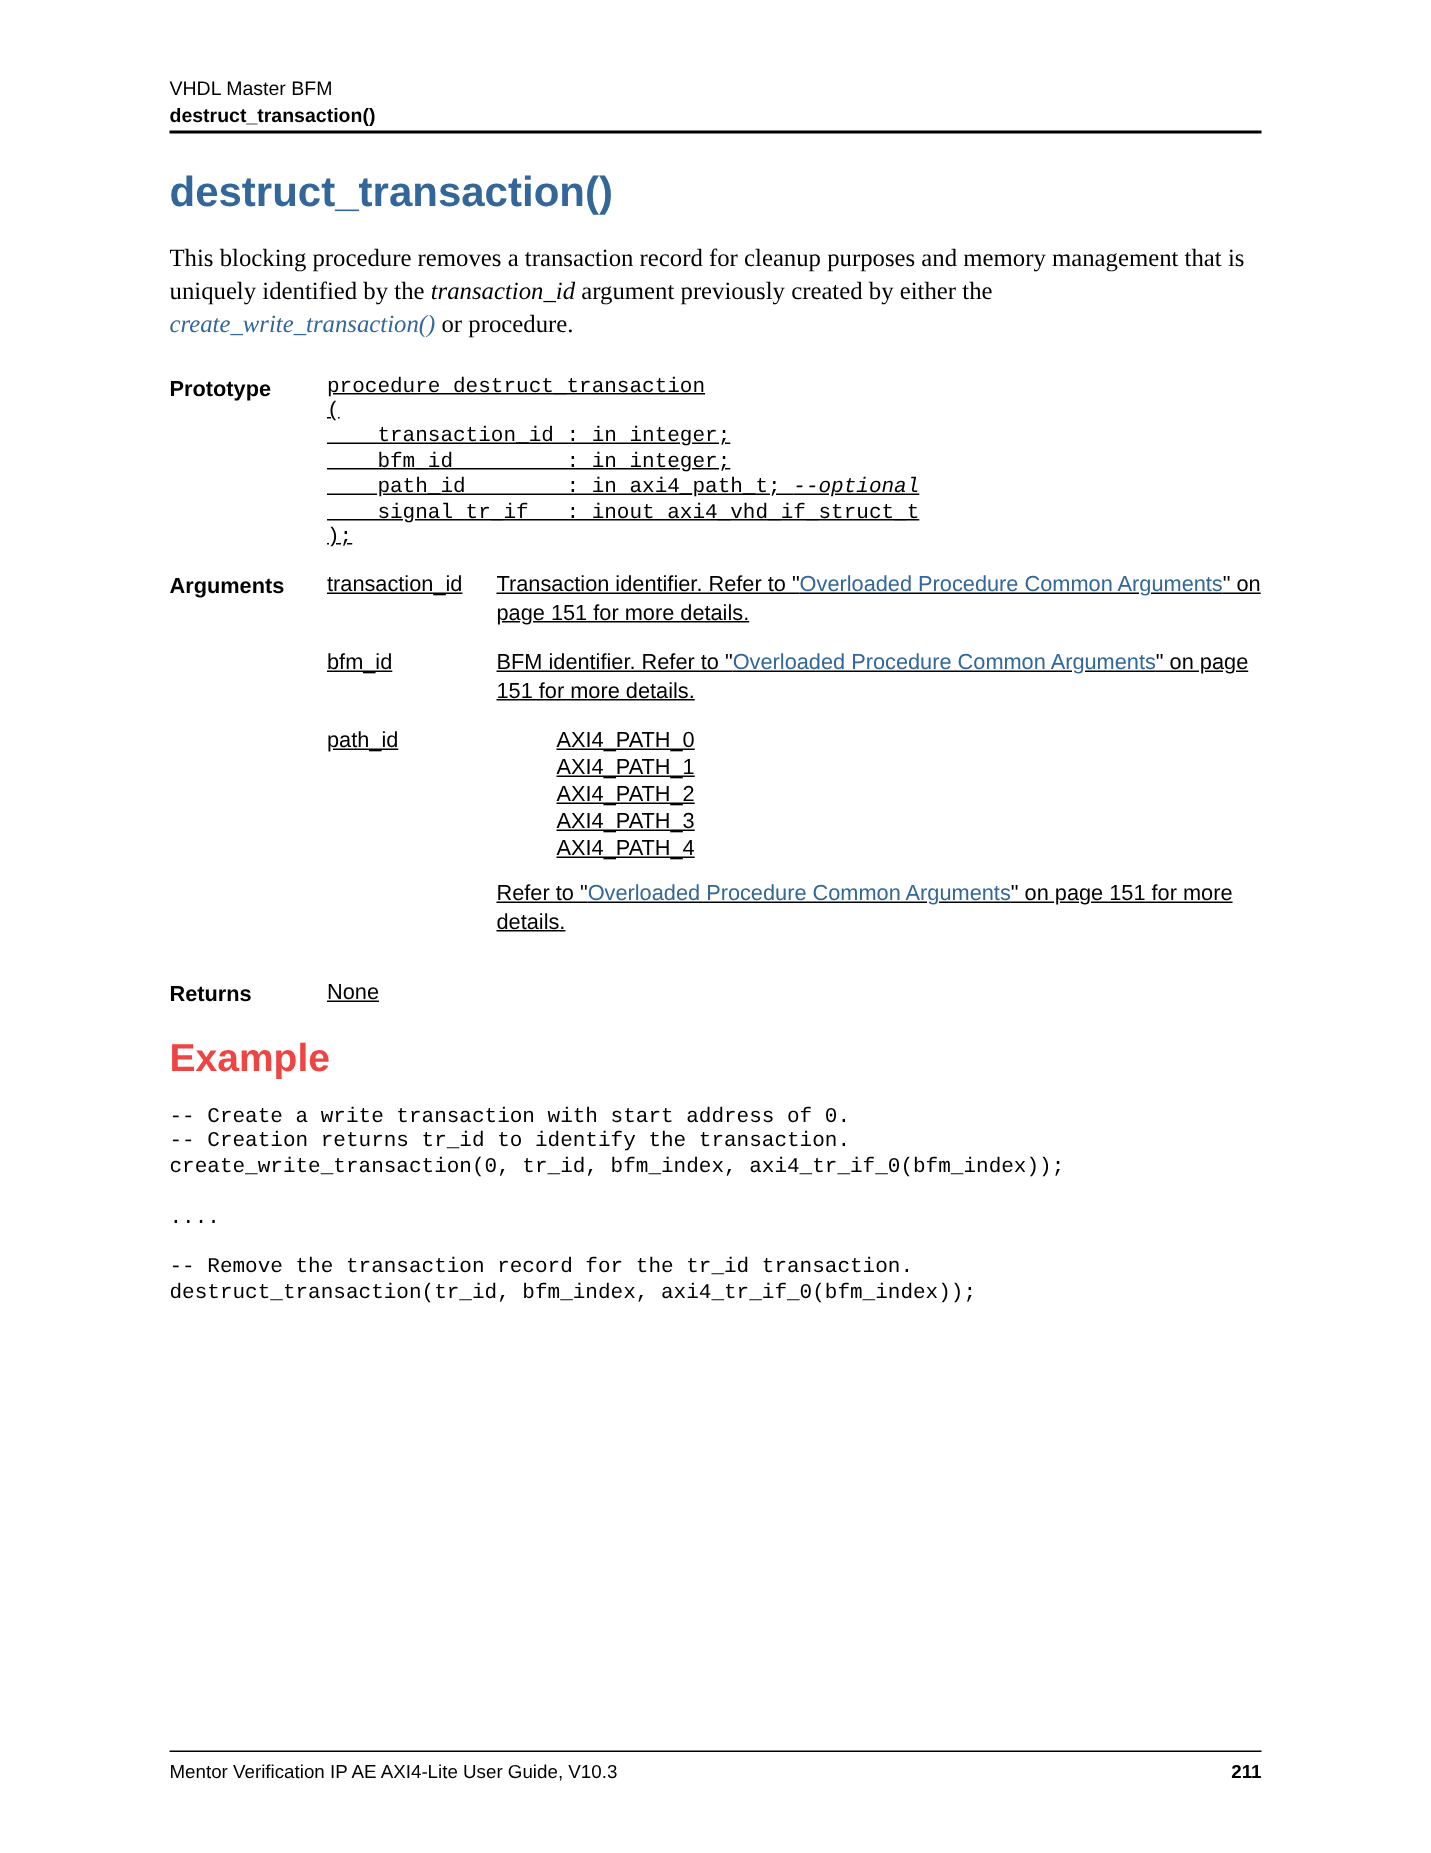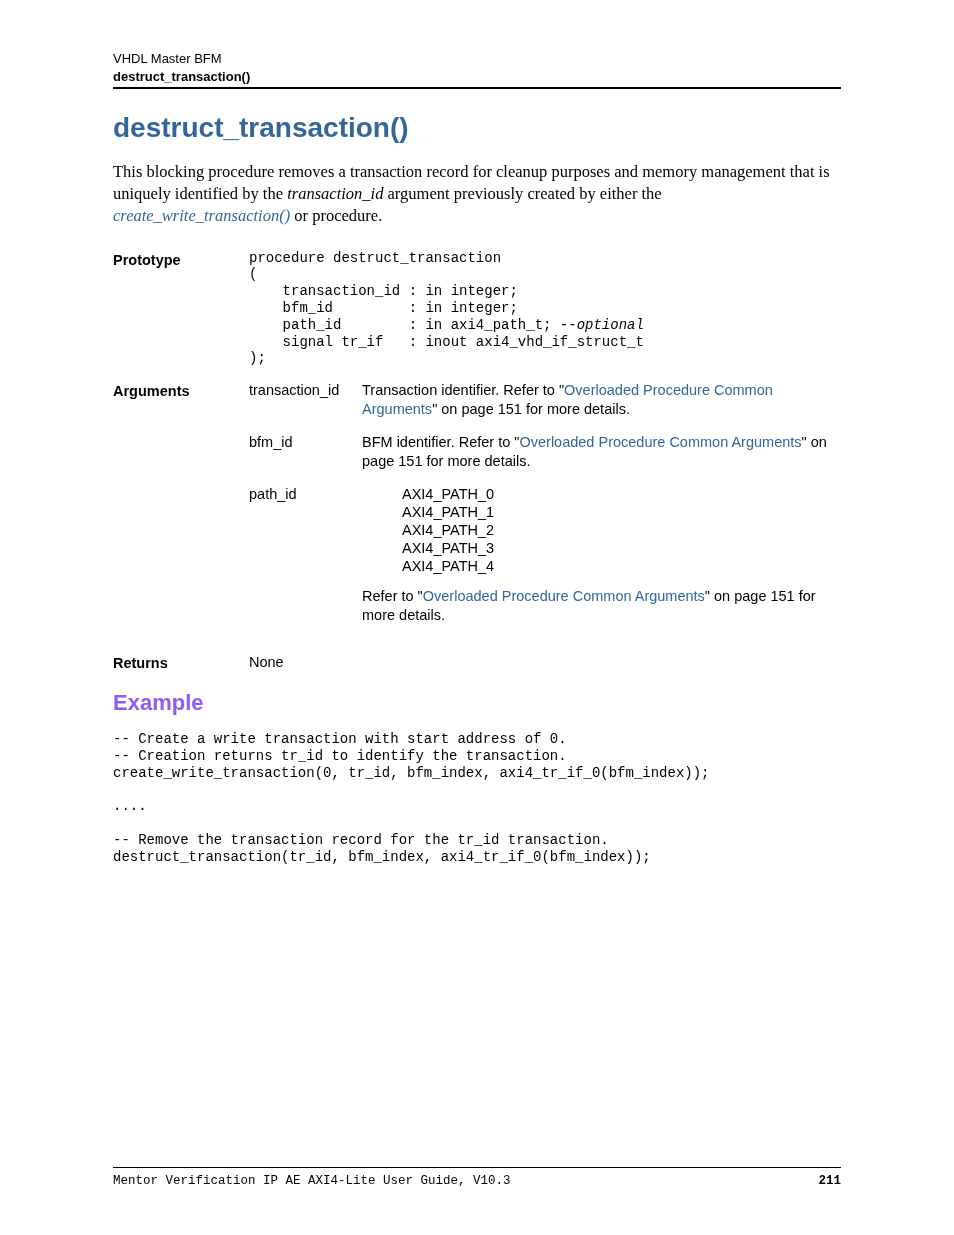--- a/index.html
+++ b/index.html
@@ -53,7 +53,6 @@
       display: flex;
       align-items: flex-start;
       margin-bottom: 14px;
-      gap: 31px;
     }
     .section-label {
       flex: 0 0 105px;

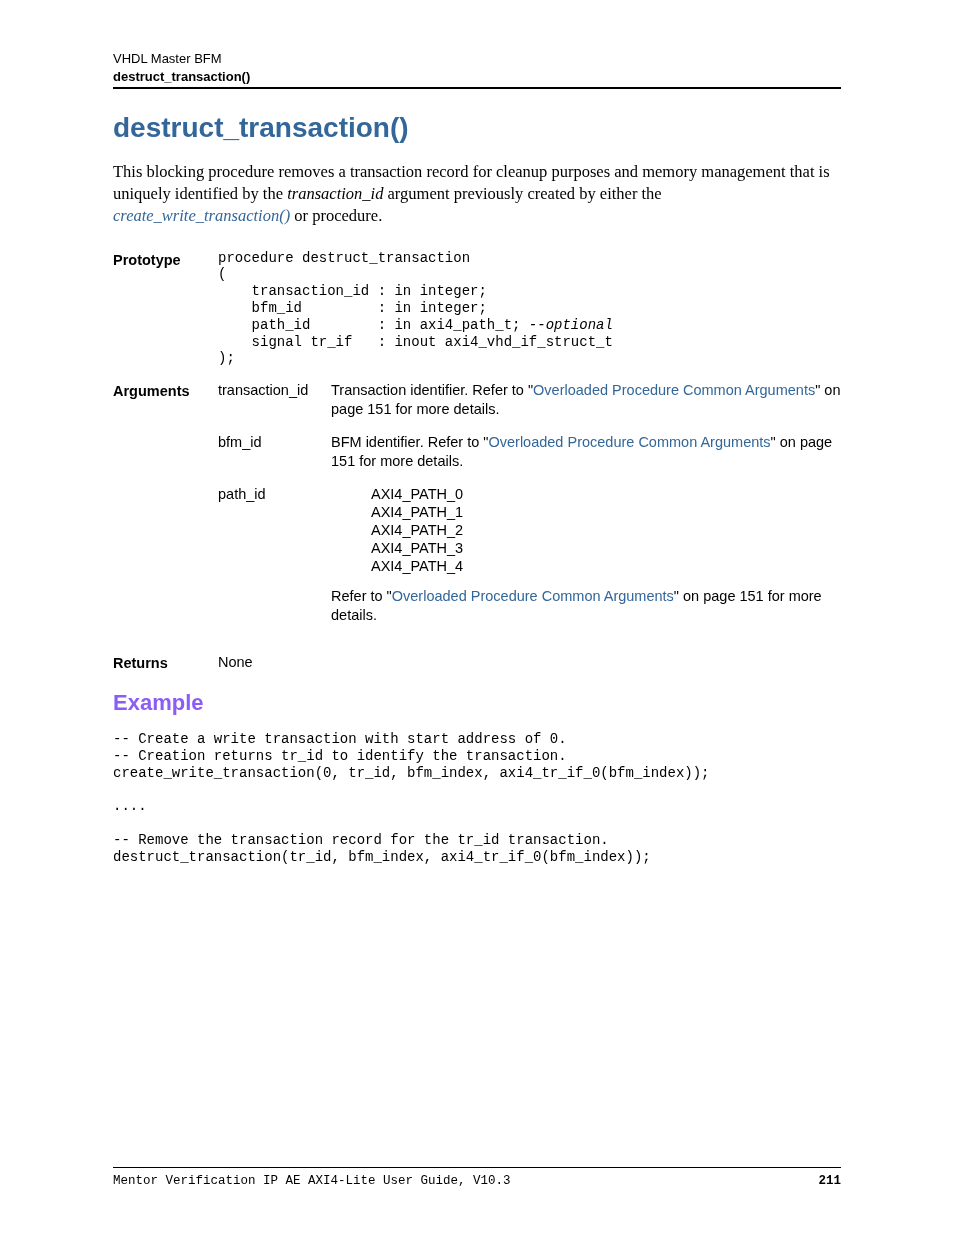--- a/index.html
+++ b/index.html
@@ -62,6 +62,7 @@
     }
     .section-body {
       flex: 1;
+      text-decoration: underline;
     }
     .code {
       font-family: "Courier New", Courier, monospace;

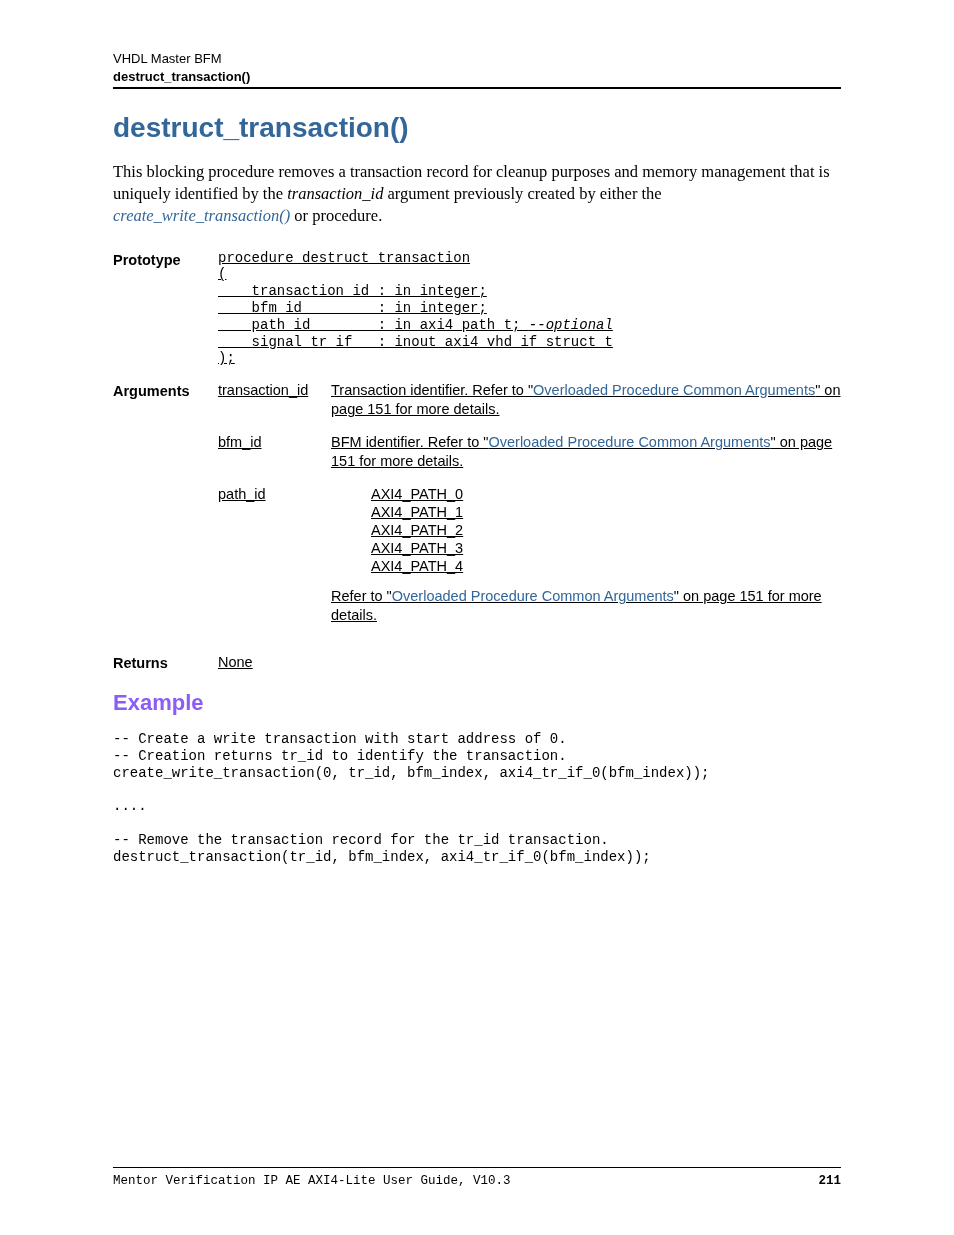--- a/index.html
+++ b/index.html
@@ -100,8 +100,8 @@
       margin-bottom: 12px;
     }
     .subtitle {
-      color: #8b5cf6;
-      font-size: 22px;
+      color: #ef4444;
+      font-size: 26px;
       font-weight: bold;
       margin-top: 5px;
       margin-bottom: 14px;

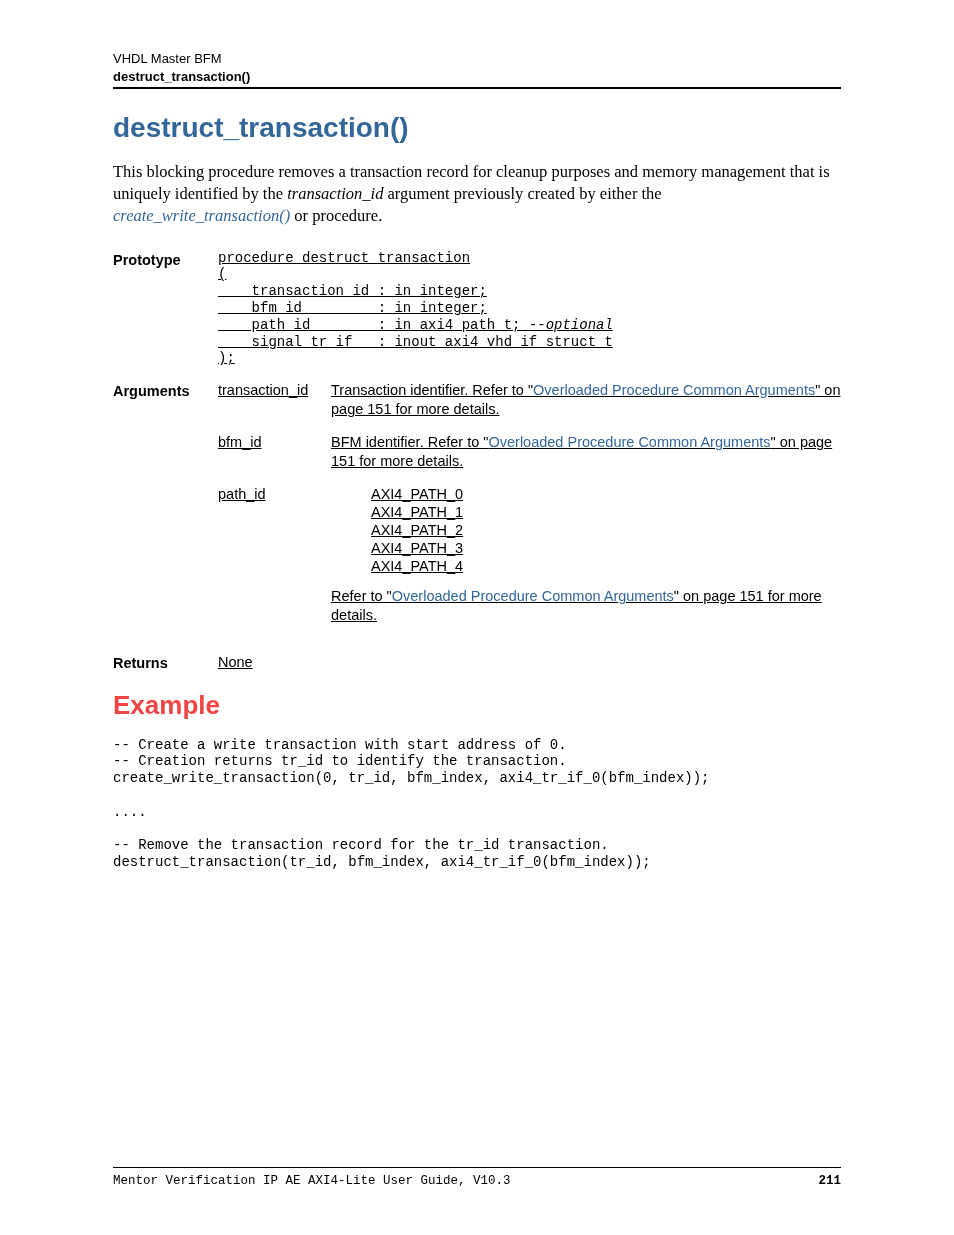--- a/index.html
+++ b/index.html
@@ -121,7 +121,6 @@
       display: flex;
       justify-content: space-between;
       font-size: 12.5px;
-      font-family: Liberation Mono, monospace;
     }
     .footer-page { font-weight: bold; }
   </style>

